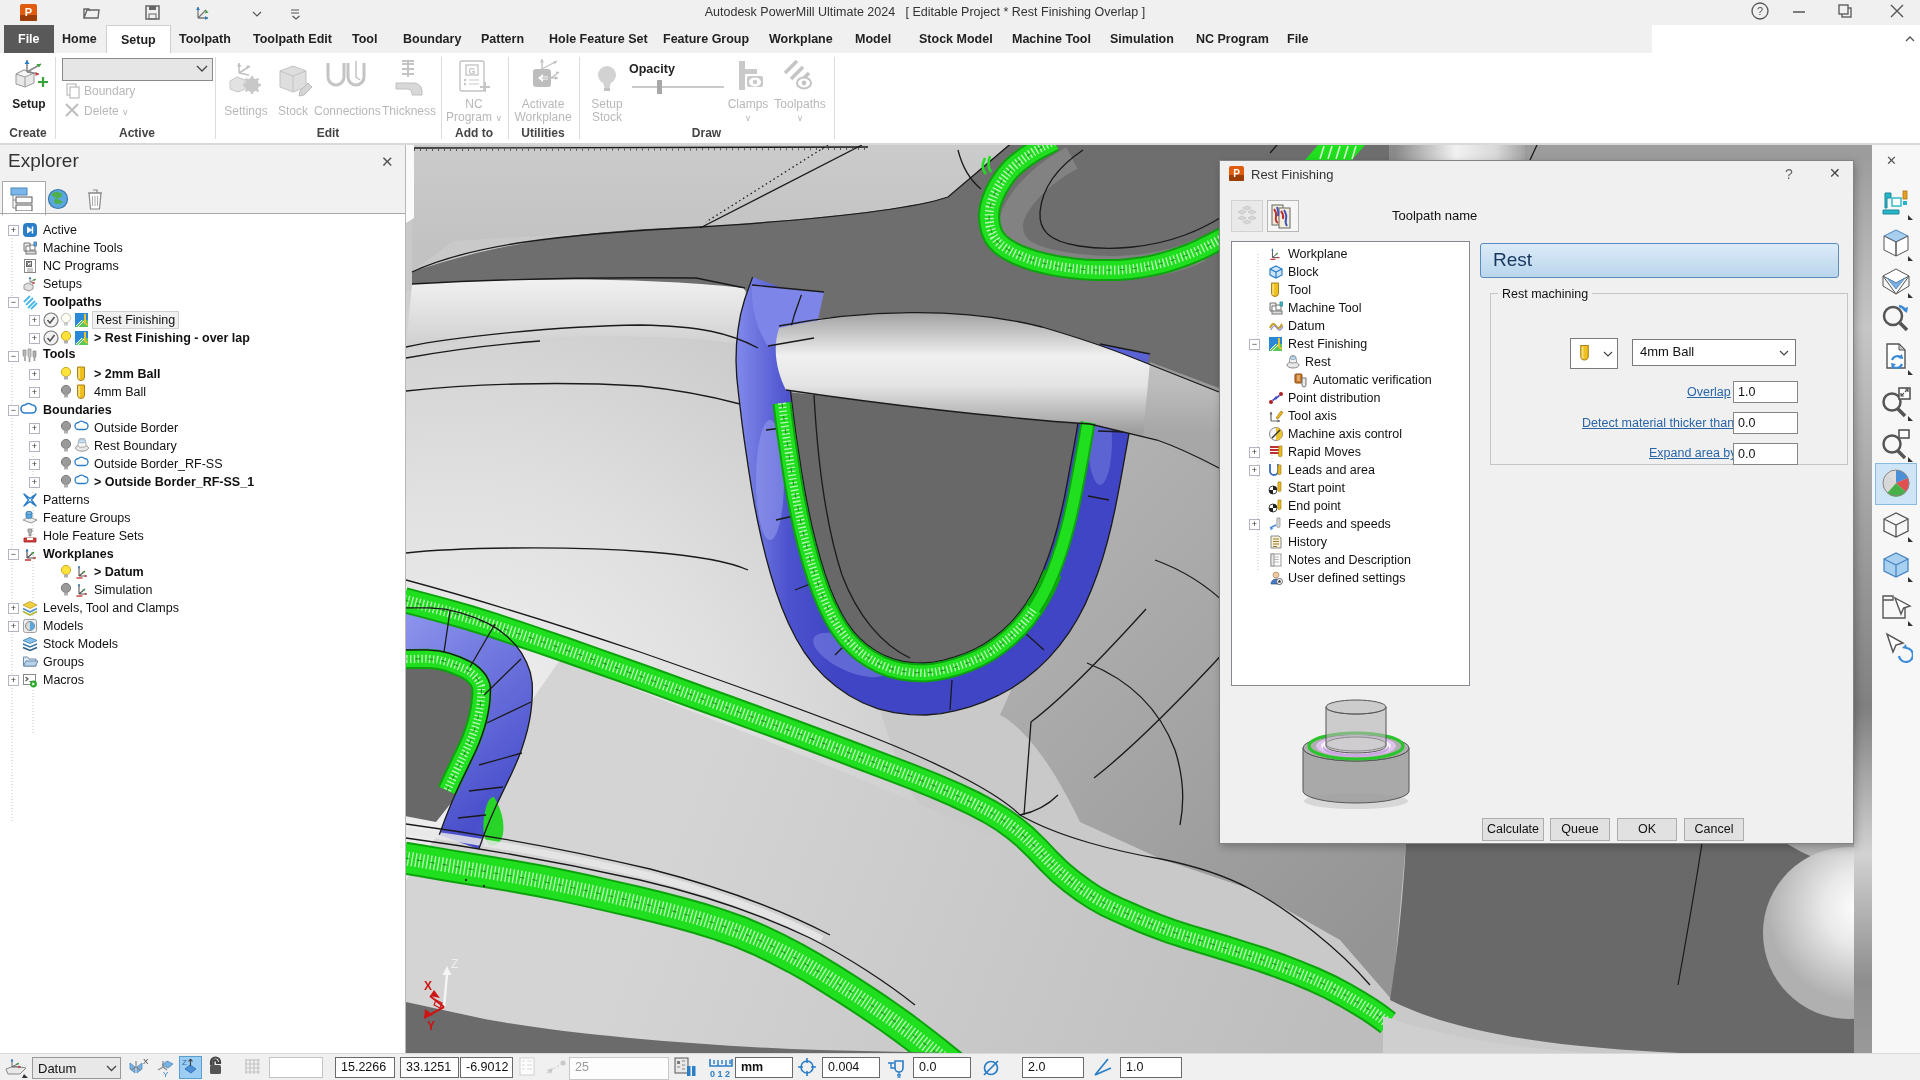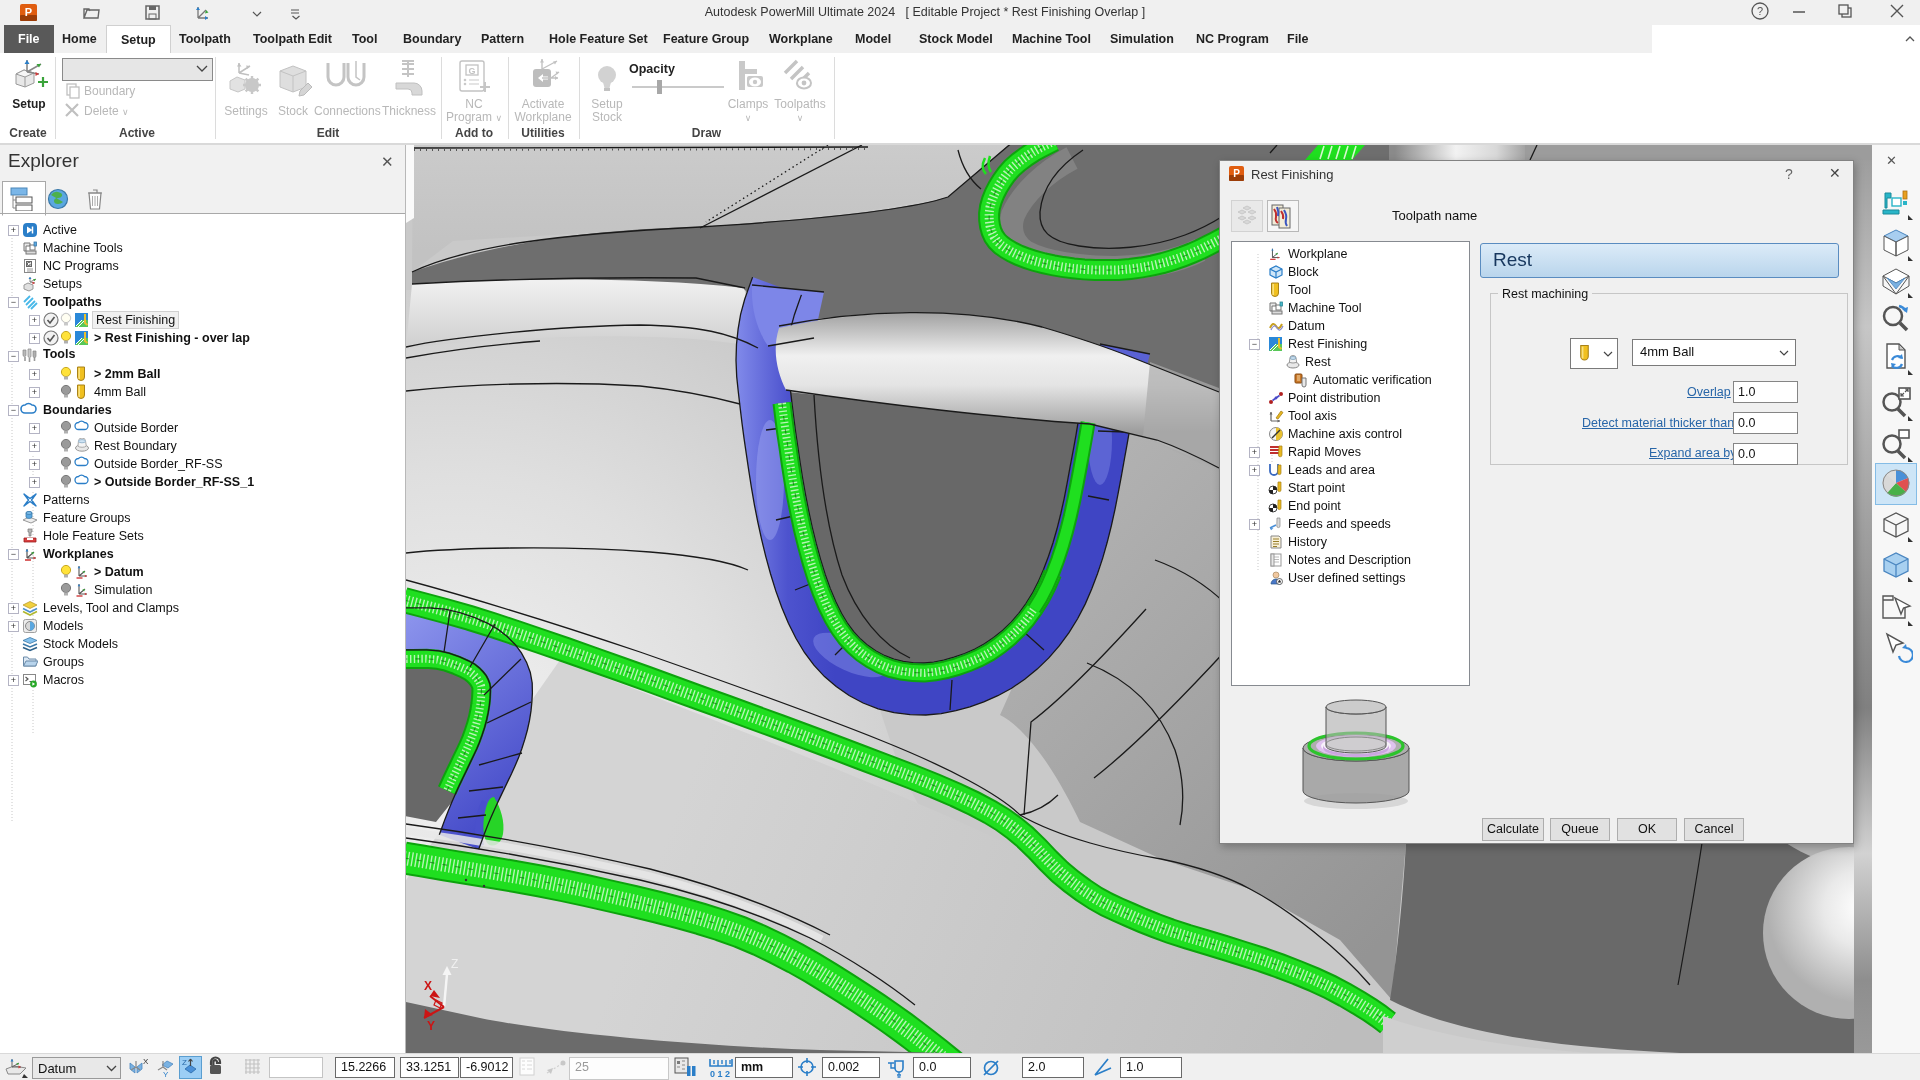--- a/index.html
+++ b/index.html
@@ -1035,7 +1035,7 @@
   <circle cx="10" cy="10" r="6" fill="none" stroke="#2a7ec8" stroke-width="1.6"></circle>
   <path d="M10 1 v5 M10 14 v5 M1 10 h5 M14 10 h5" stroke="#2a7ec8" stroke-width="1.6"></path>
  </svg>
- <div class="sbox" style="left:822px;width:46px">0.002</div>
+ <div class="sbox" style="left:822px;width:46px">0.004</div>
  <svg class="abs" style="left:886px;top:3px" width="24" height="22" viewBox="0 0 24 22">
   <path d="M2 6 h6 M5 6 v5 h4" fill="none" stroke="#2a7ec8" stroke-width="1.4"></path>
   <path d="M9 4 h8 v7 a4 4 0 0 1 -8 0 Z" fill="none" stroke="#2a7ec8" stroke-width="1.6"></path>

